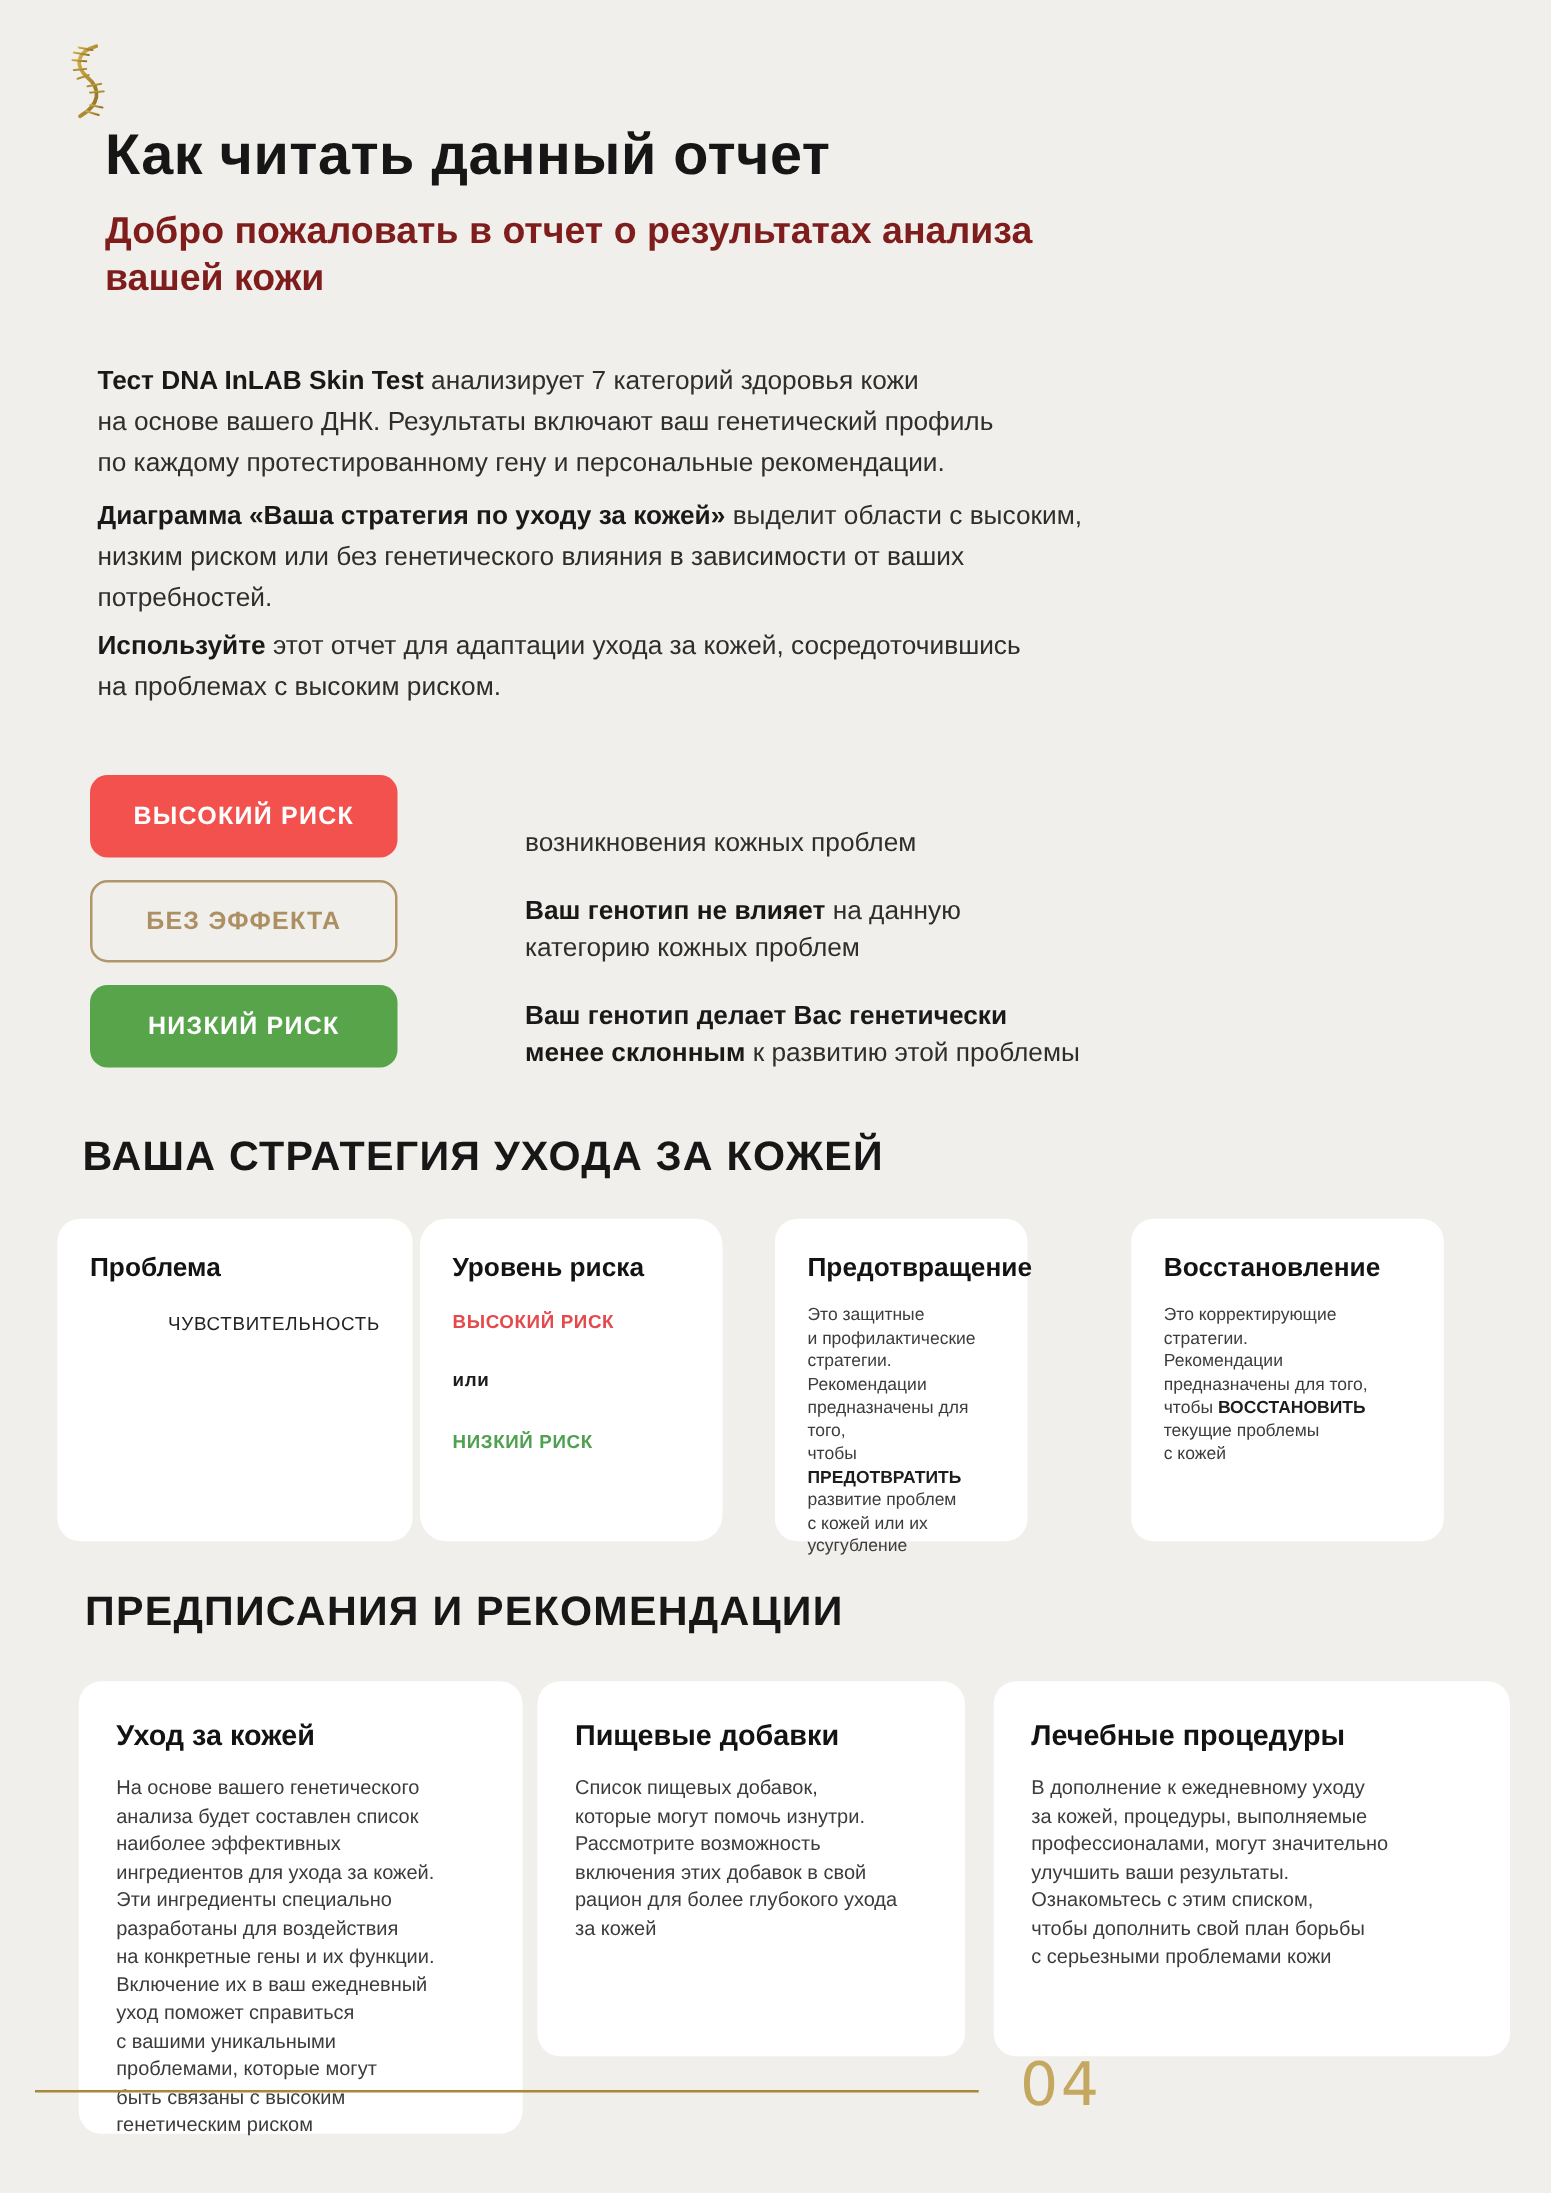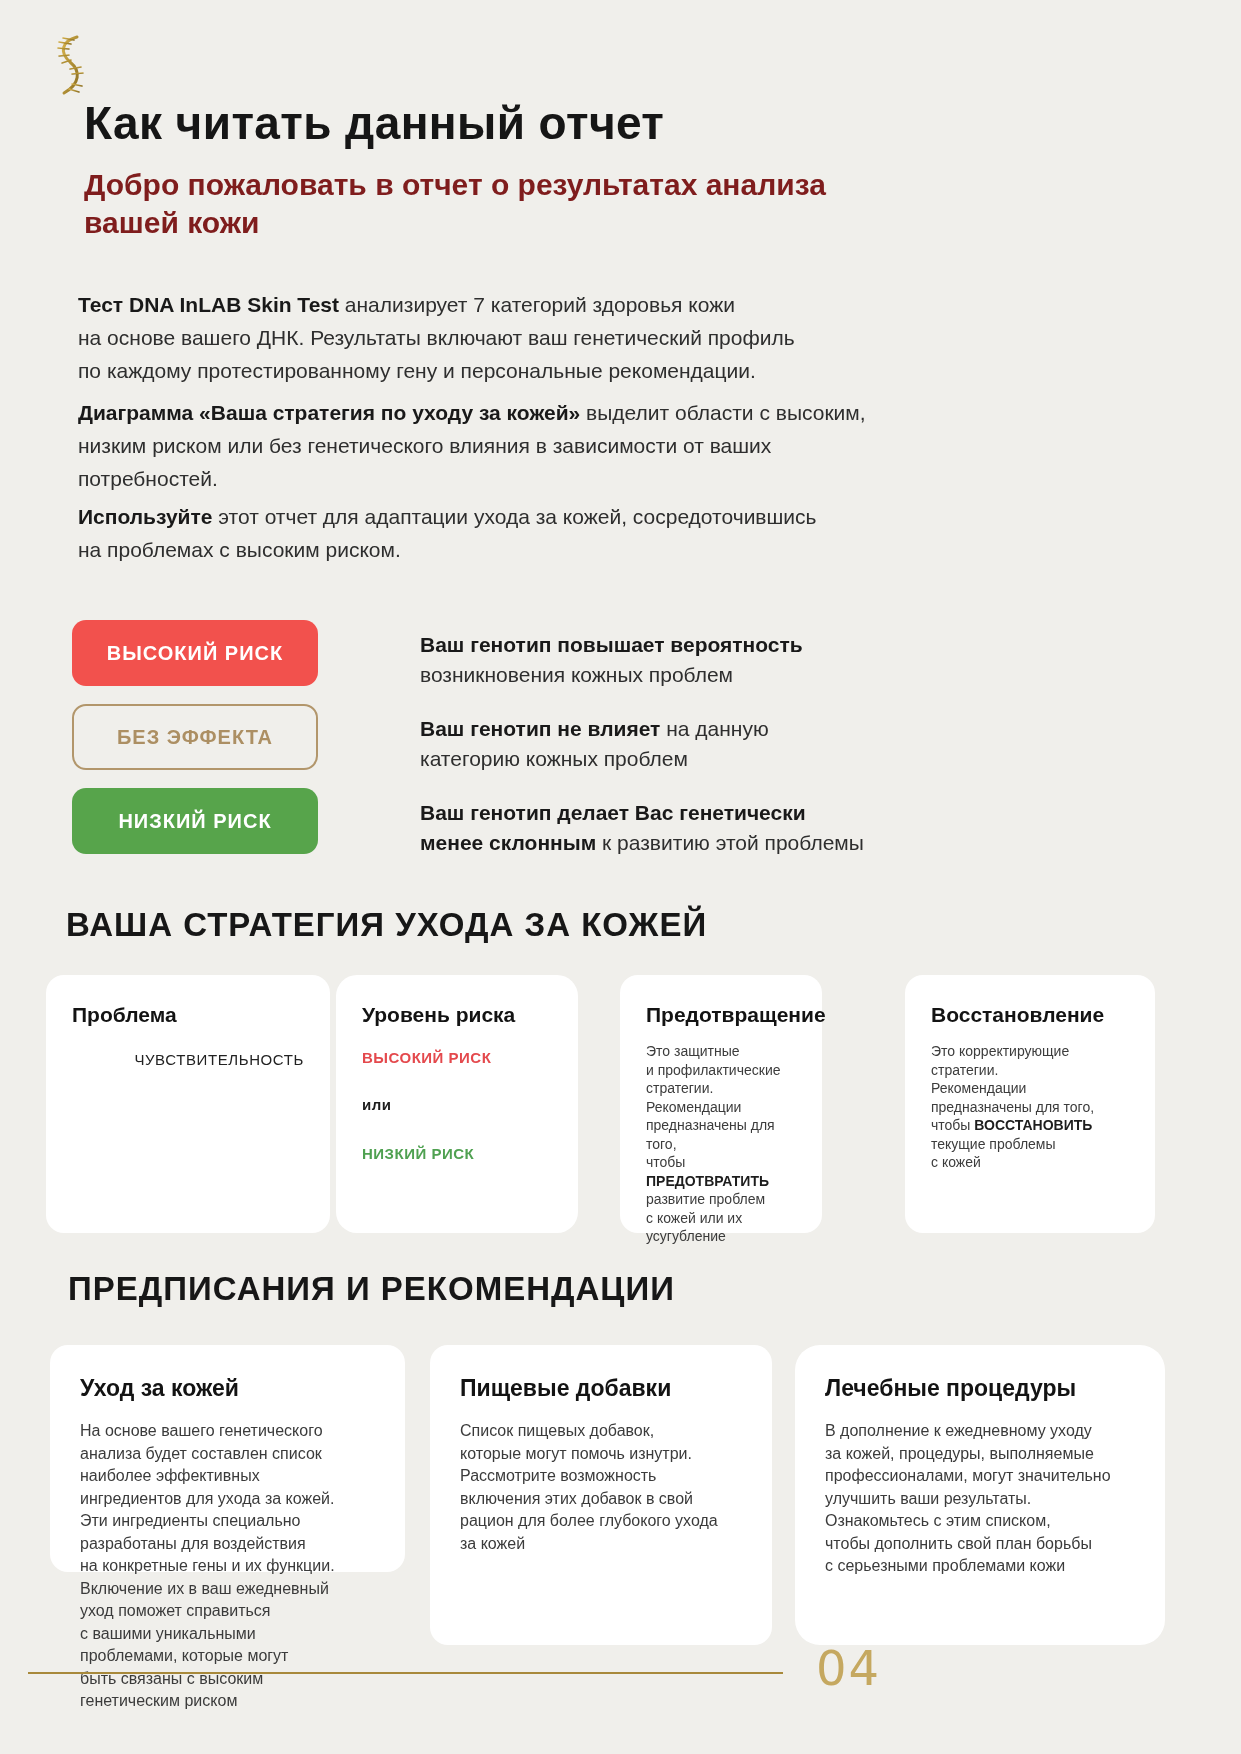--- a/index.html
+++ b/index.html
@@ -143,7 +143,7 @@
 <div class="abs badge none">БЕЗ ЭФФЕКТА</div>
 <div class="abs badge low">НИЗКИЙ РИСК</div>
 
-<div class="abs legend-desc pre ld1"><span class="lead">Ваш генотип повышает вероятность</span><span>
+<div class="abs legend-desc pre ld1"><span>
 возникновения кожных проблем</span></div>
 <div class="abs legend-desc pre ld2"><span class="lead">Ваш генотип не влияет</span><span> на данную
 категорию кожных проблем</span></div>

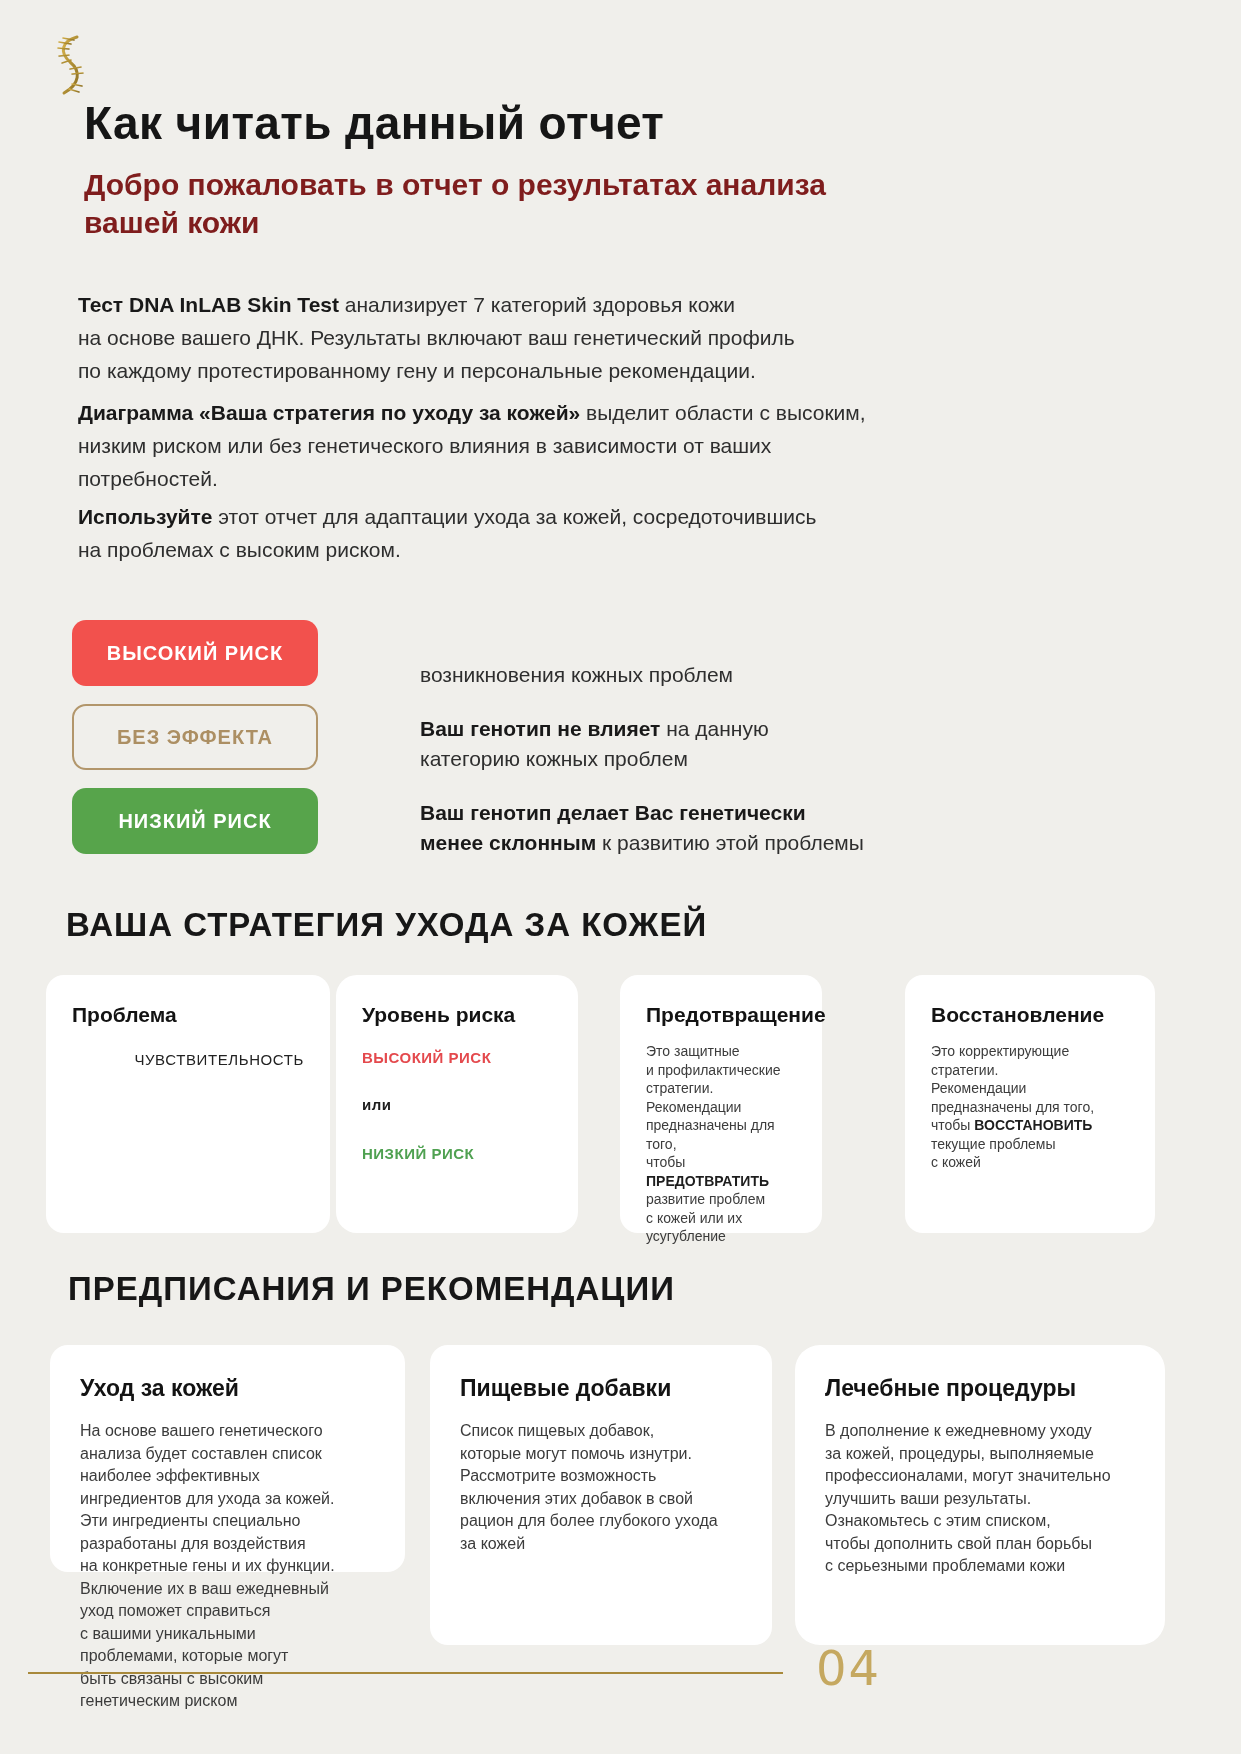--- a/index.html
+++ b/index.html
@@ -80,7 +80,7 @@
   .card-body1 .emph, .card-body2 .emph { font-weight:700; color:#1d1d1d; }
 
   .row2 { top:1345px; padding:30px; }
-  .c21 { left:50px;  width:355px; height:227px; }
+  .c21 { left:63px;  width:355px; height:362px; }
   .c22 { left:430px; width:342px; height:300px; }
   .c23 { left:795px; width:370px; height:300px;border-radius:25px; }
   .card-title2 { font-size:23px; font-weight:700; color:#131313; }

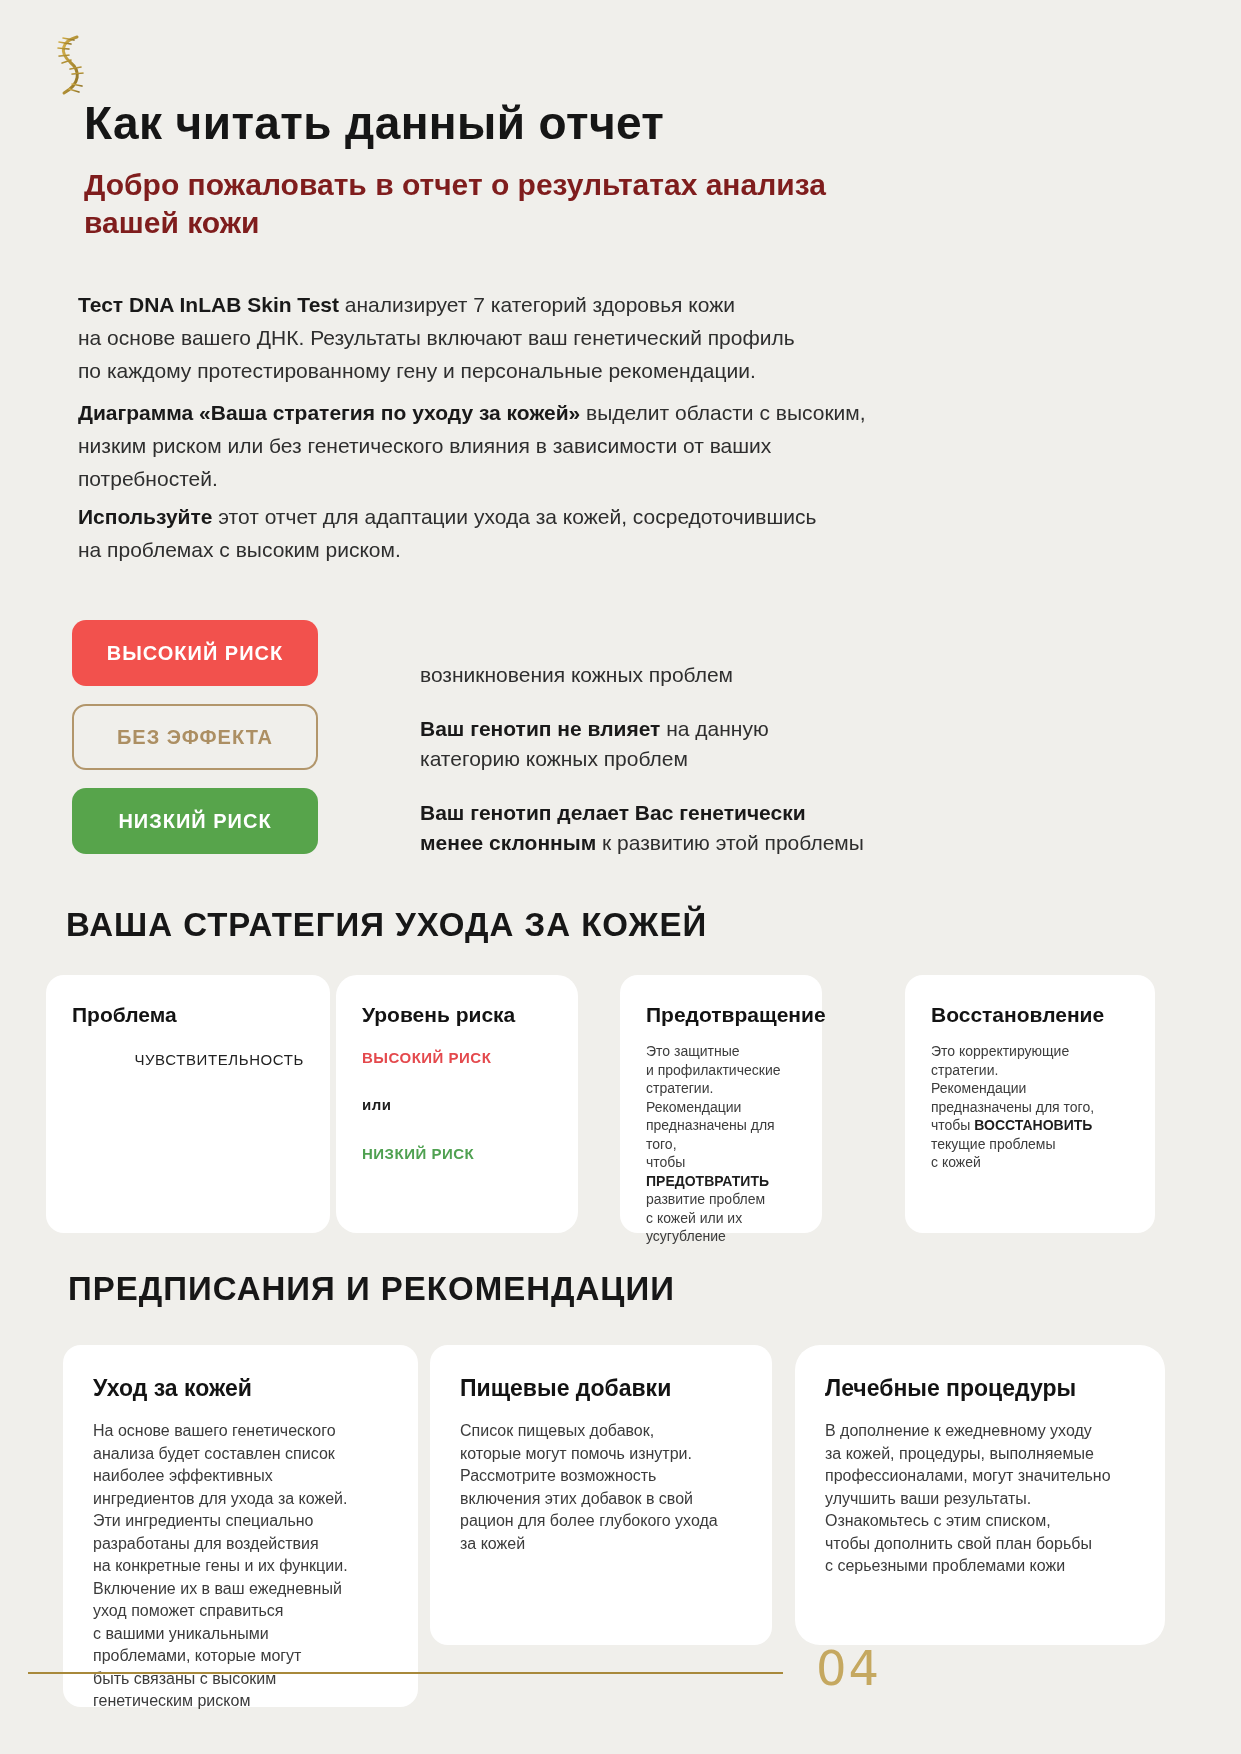--- a/index.html
+++ b/index.html
@@ -82,7 +82,7 @@
   .row2 { top:1345px; padding:30px; }
   .c21 { left:63px;  width:355px; height:362px; }
   .c22 { left:430px; width:342px; height:300px; }
-  .c23 { left:795px; width:370px; height:300px;border-radius:25px; }
+  .c23 { left:795px; width:413px; height:300px; }
   .card-title2 { font-size:23px; font-weight:700; color:#131313; }
   .card-body2 {
     margin-top:18px; font-size:16px; line-height:22.5px; color:#3B3B3B;

